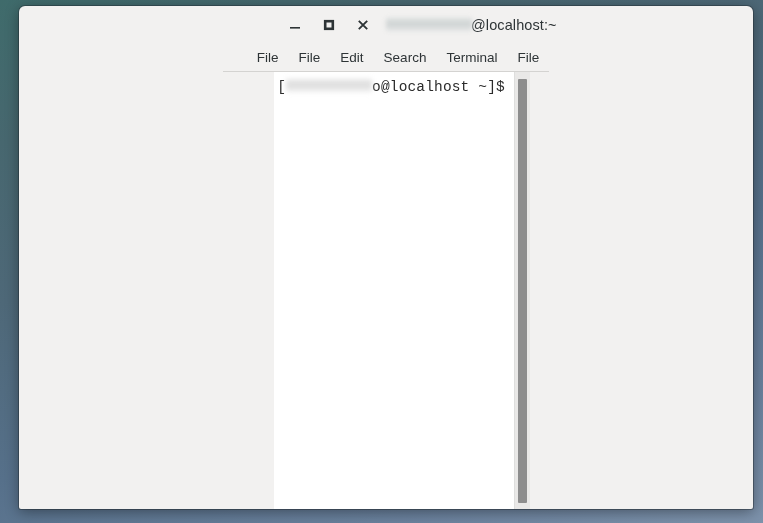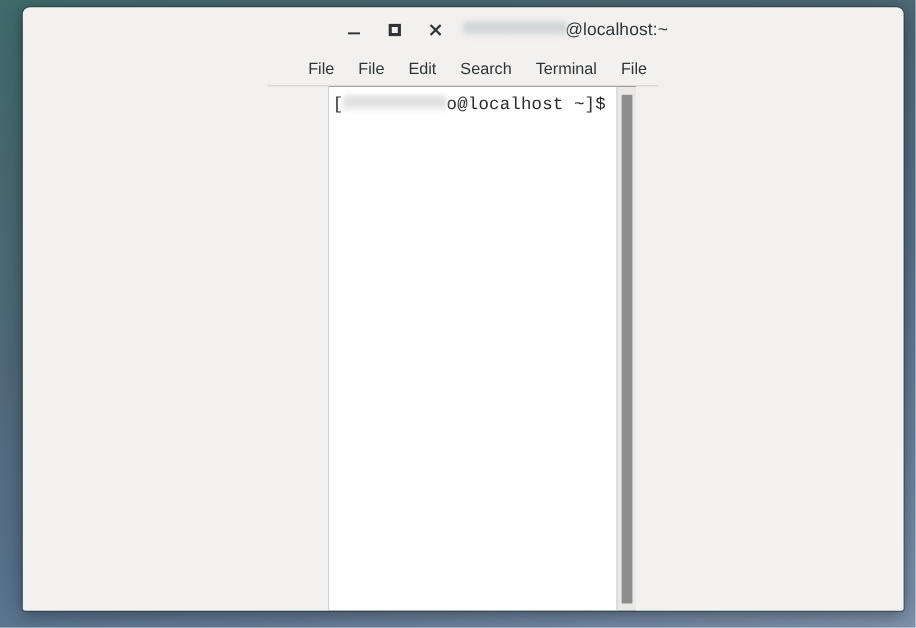--- a/index.html
+++ b/index.html
@@ -132,7 +132,7 @@
   #terminal-body {
     flex: 1 1 auto;
     position: relative;
-    background: #404040;
+    background: #15803d;
     display: flex;
     overflow: hidden;
     margin-left: 32px;

